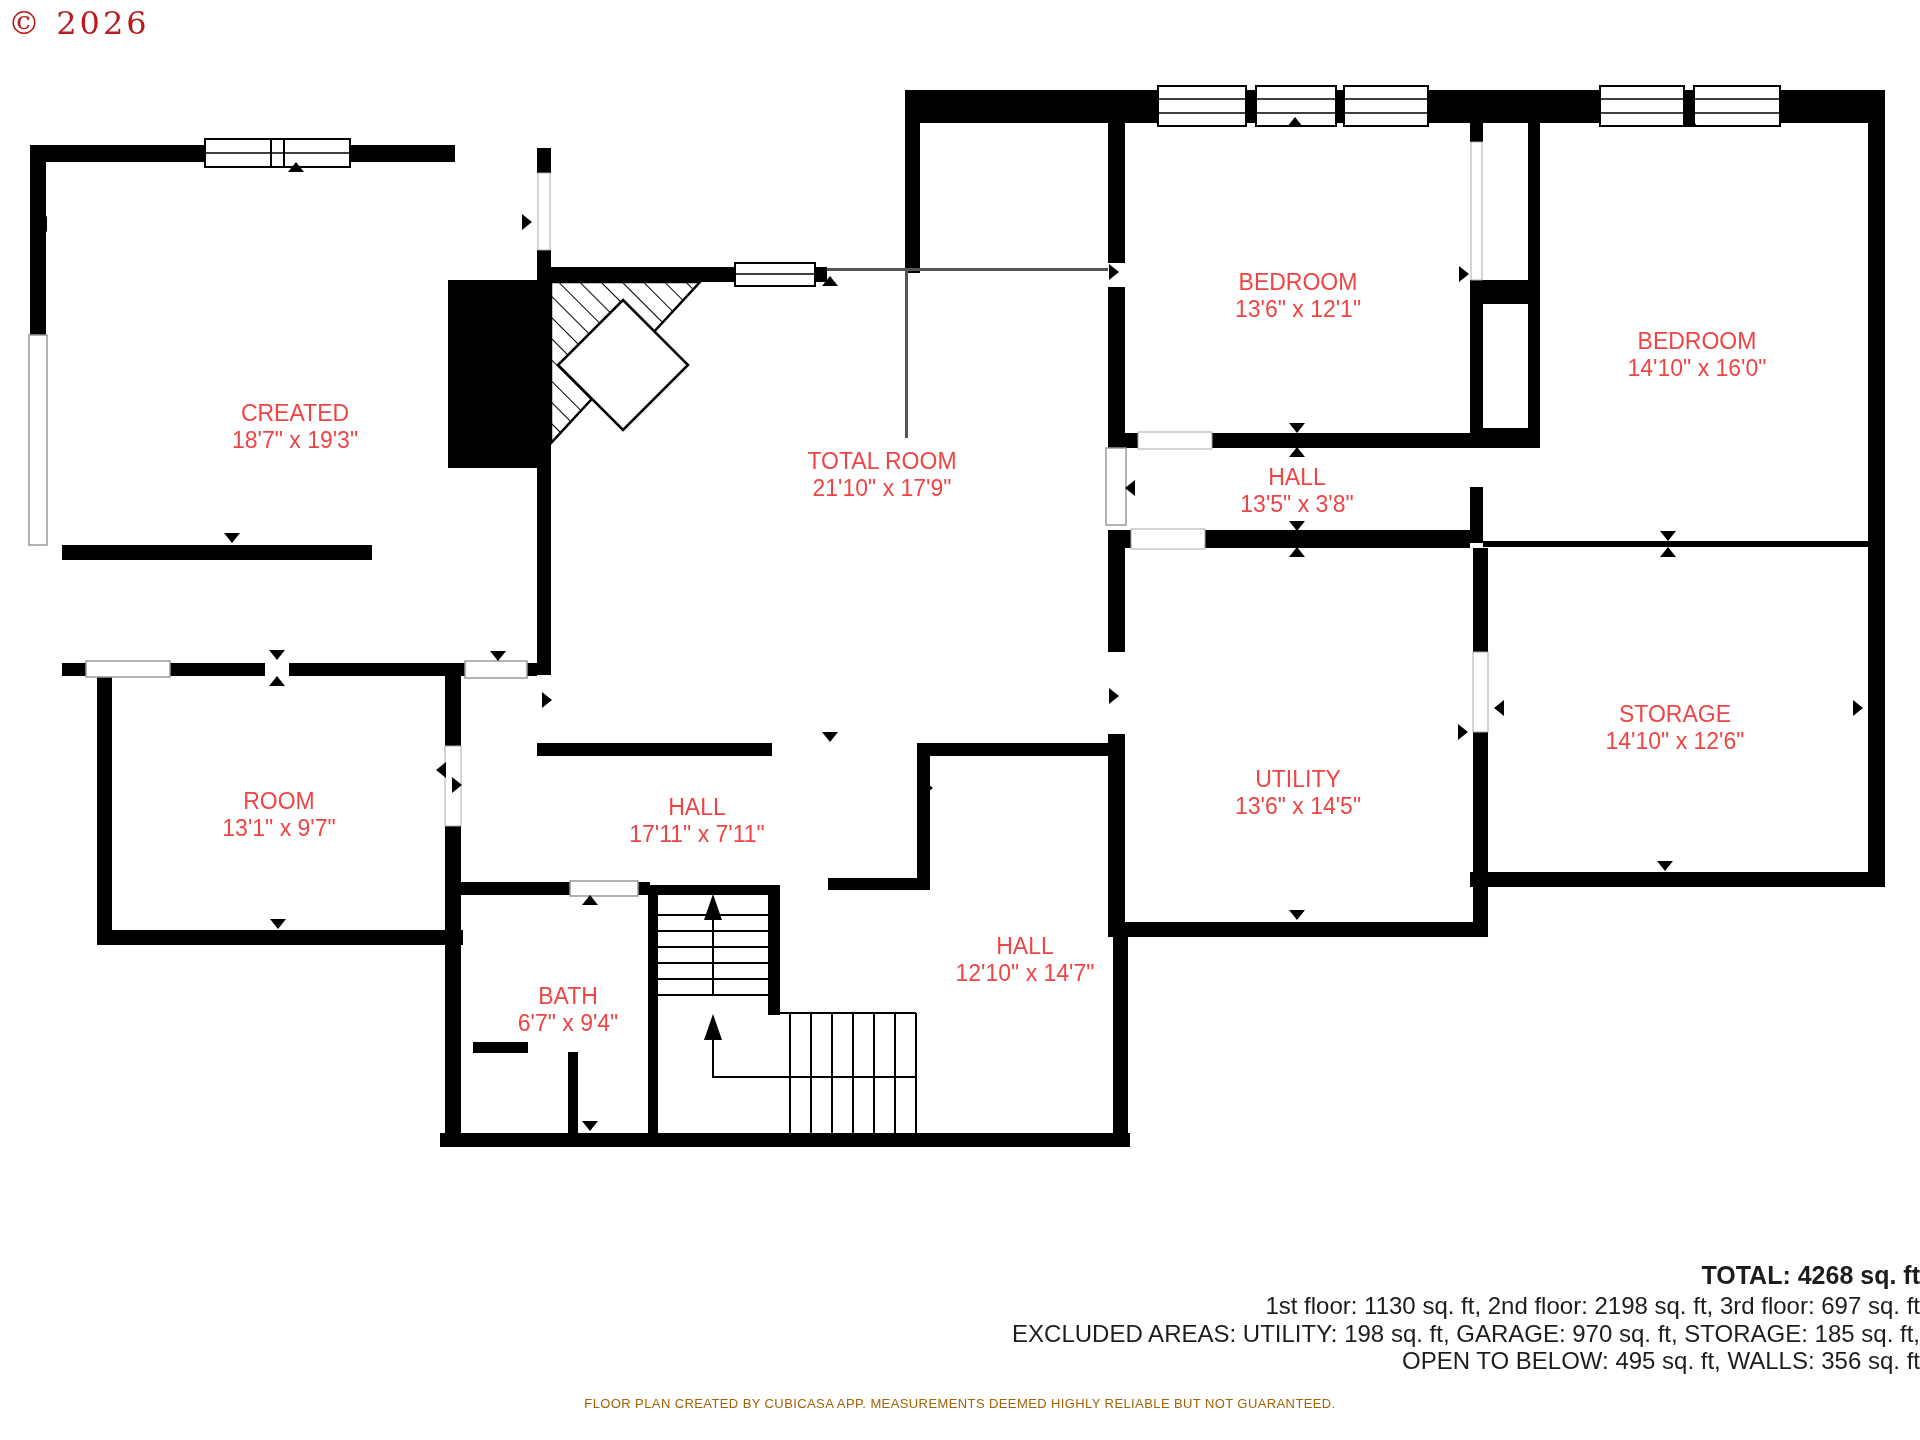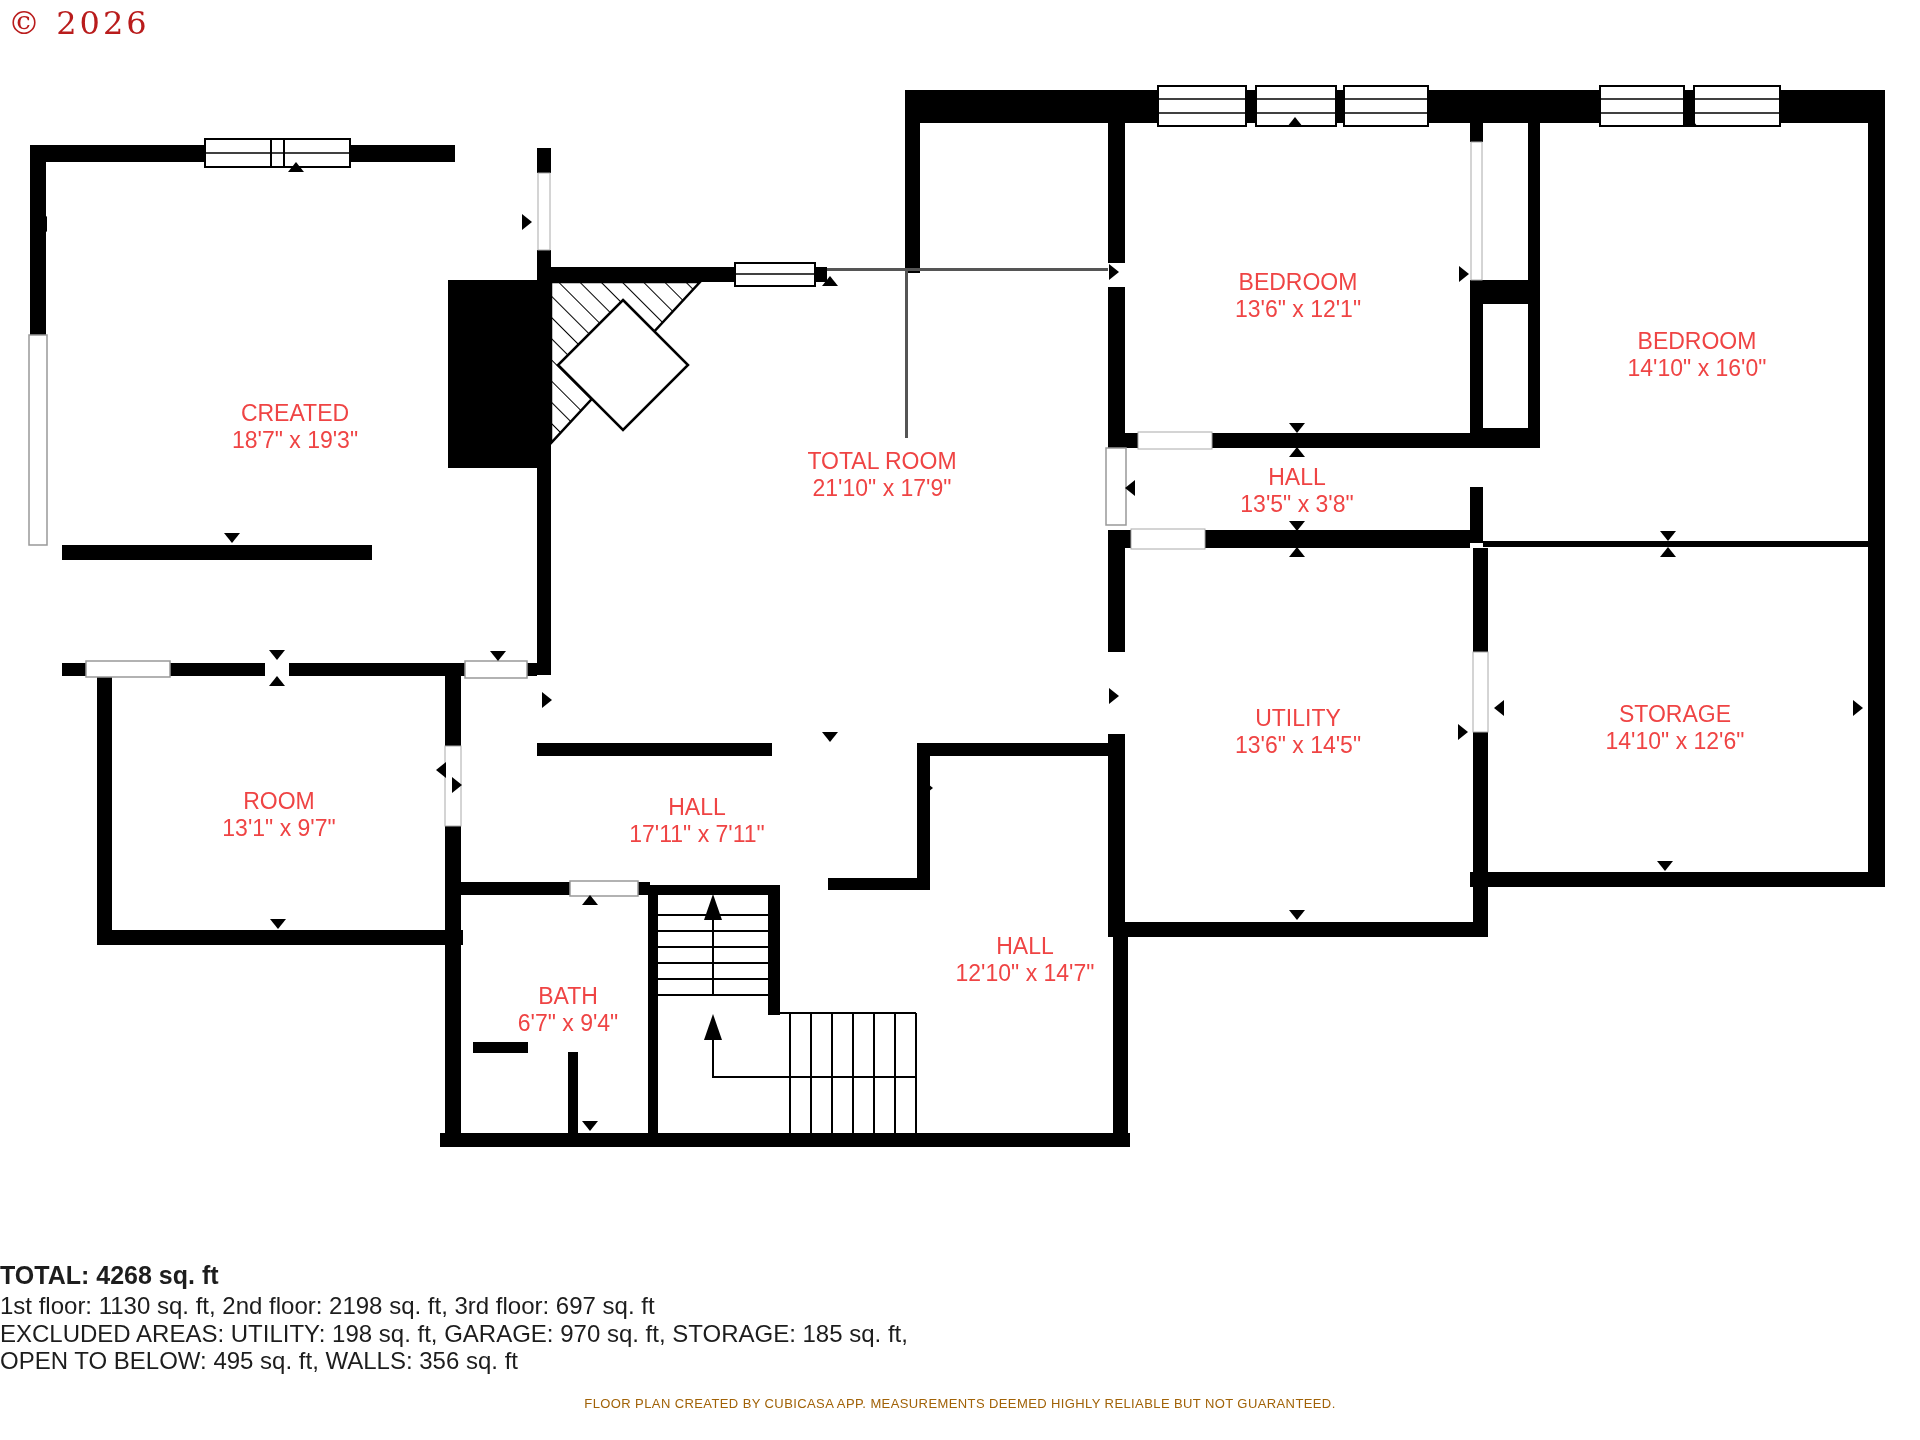--- a/index.html
+++ b/index.html
@@ -234,7 +234,7 @@
     <span class="rname">HALL</span>
     <span class="rdims">13'5" x 3'8"</span>
   </div>
-  <div class="room-label" style="left:1298px;top:732px">
+  <div class="room-label" style="left:1298px;top:793px">
     <span class="rname">UTILITY</span>
     <span class="rdims">13'6" x 14'5"</span>
   </div>

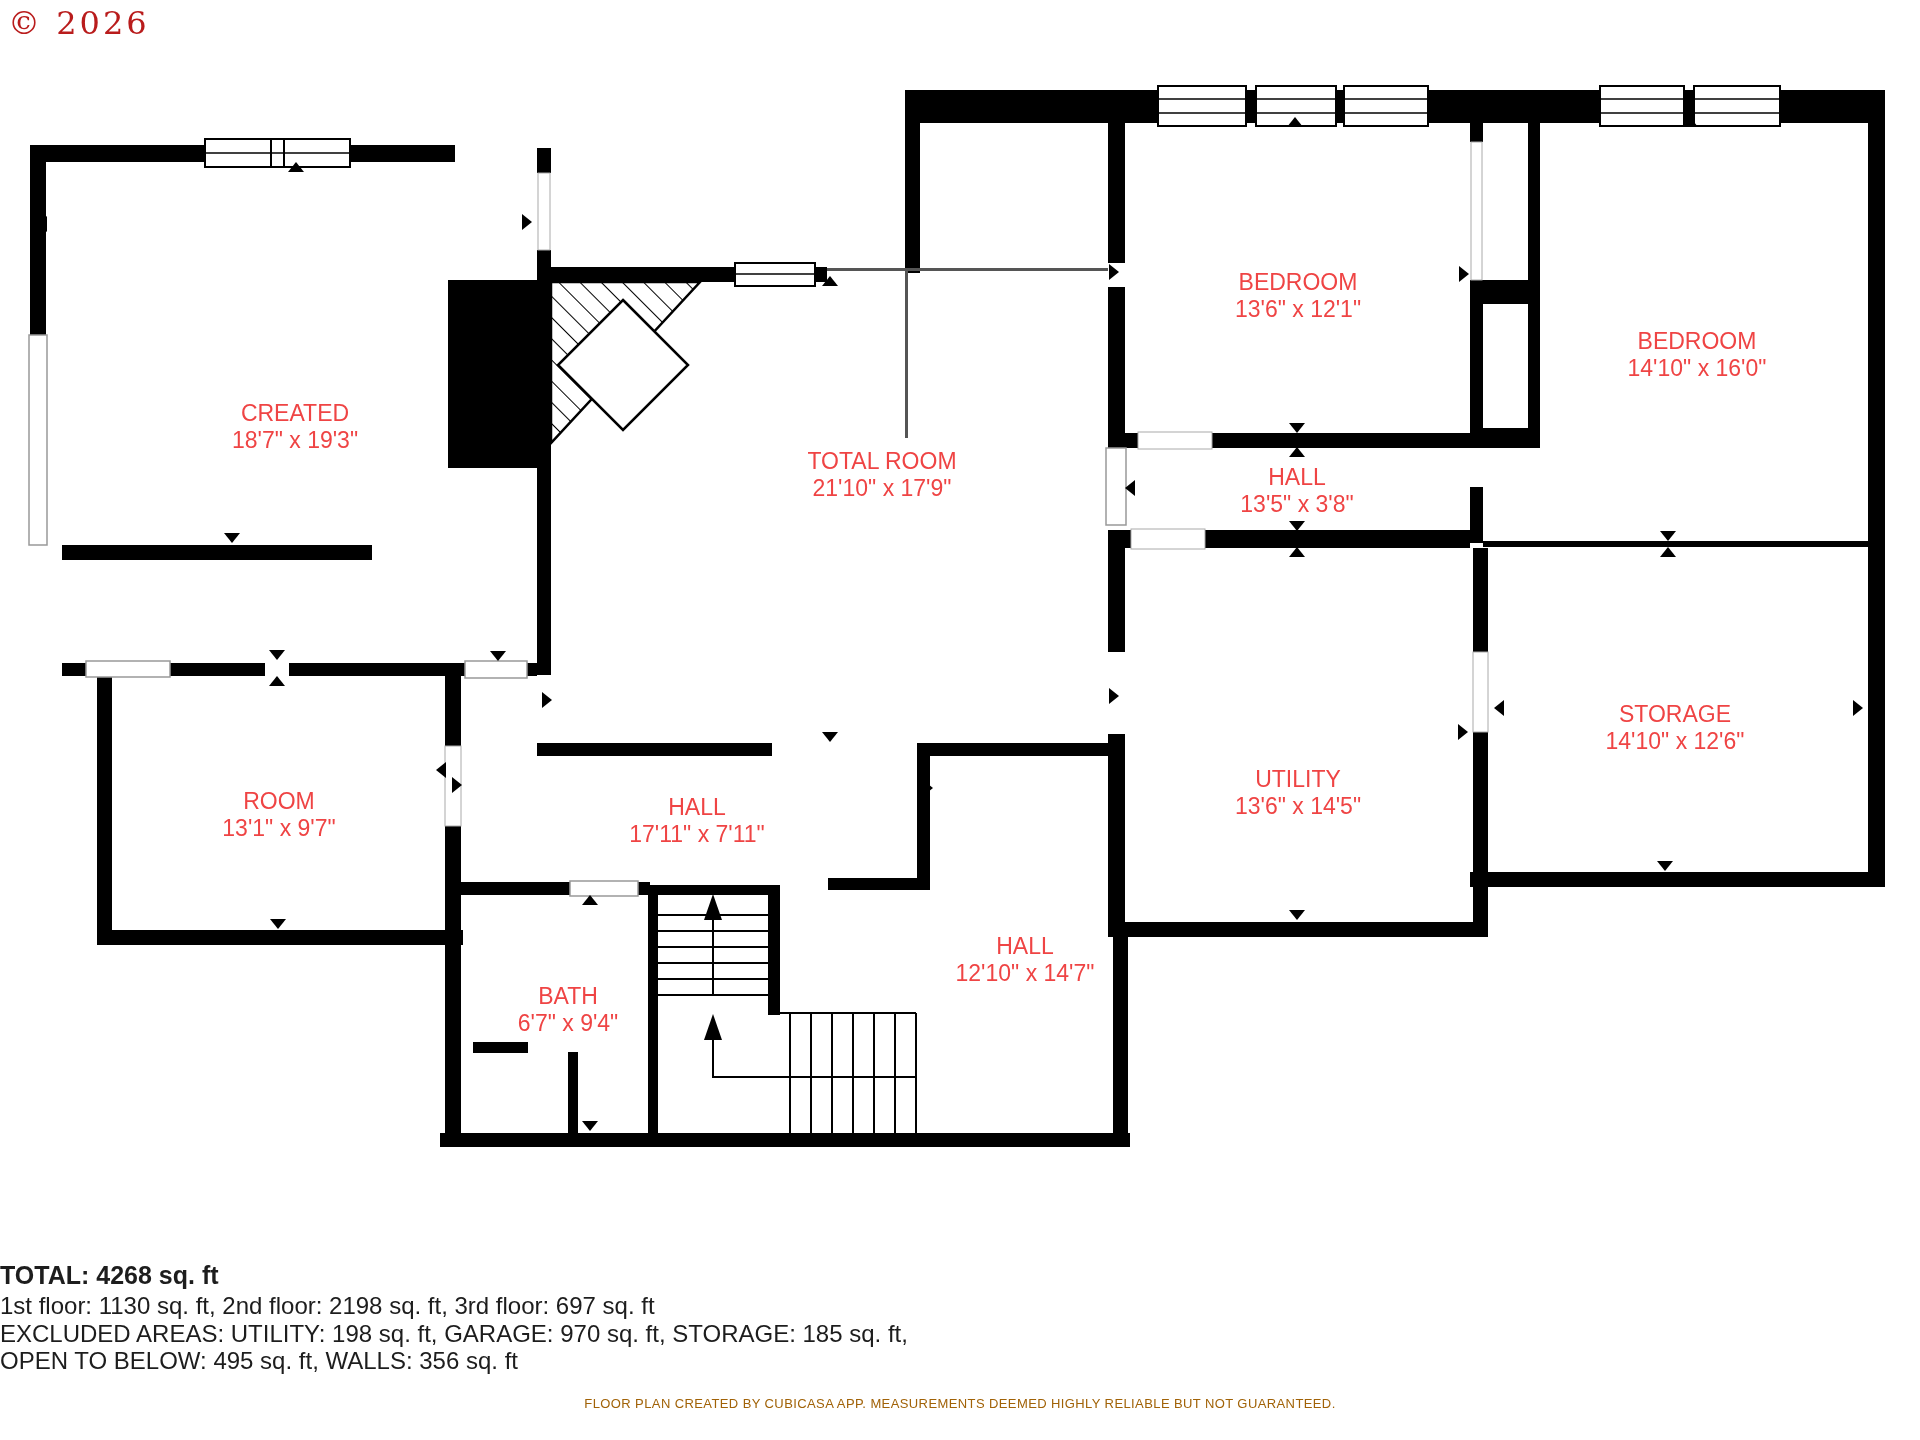--- a/index.html
+++ b/index.html
@@ -11,7 +11,7 @@
   .room-label{position:absolute;transform:translate(-50%,-50%);text-align:center;
               color:#ef4444;font-size:23px;line-height:27px;white-space:nowrap;}
   .room-label .rname,.room-label .rdims{display:block;}
-  .summary{position:absolute;left:0;width:1920px;text-align:left;color:#1d1d1d;
+  .summary{position:absolute;left:0;width:1920px;text-align:right;color:#1d1d1d;
            font-size:24px;line-height:27px;}
   .summary.total{font-weight:bold;font-size:25px;}
   .footer-note{position:absolute;left:0;width:1920px;text-align:center;

